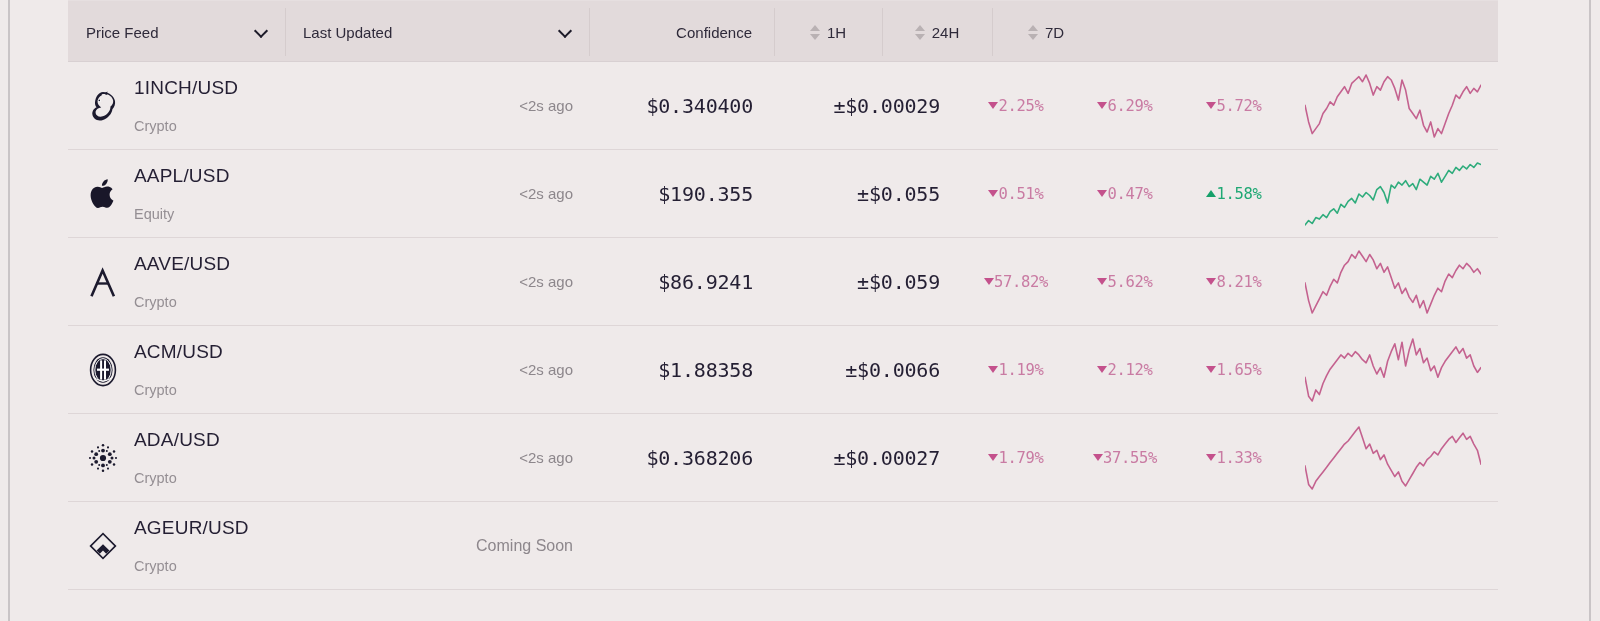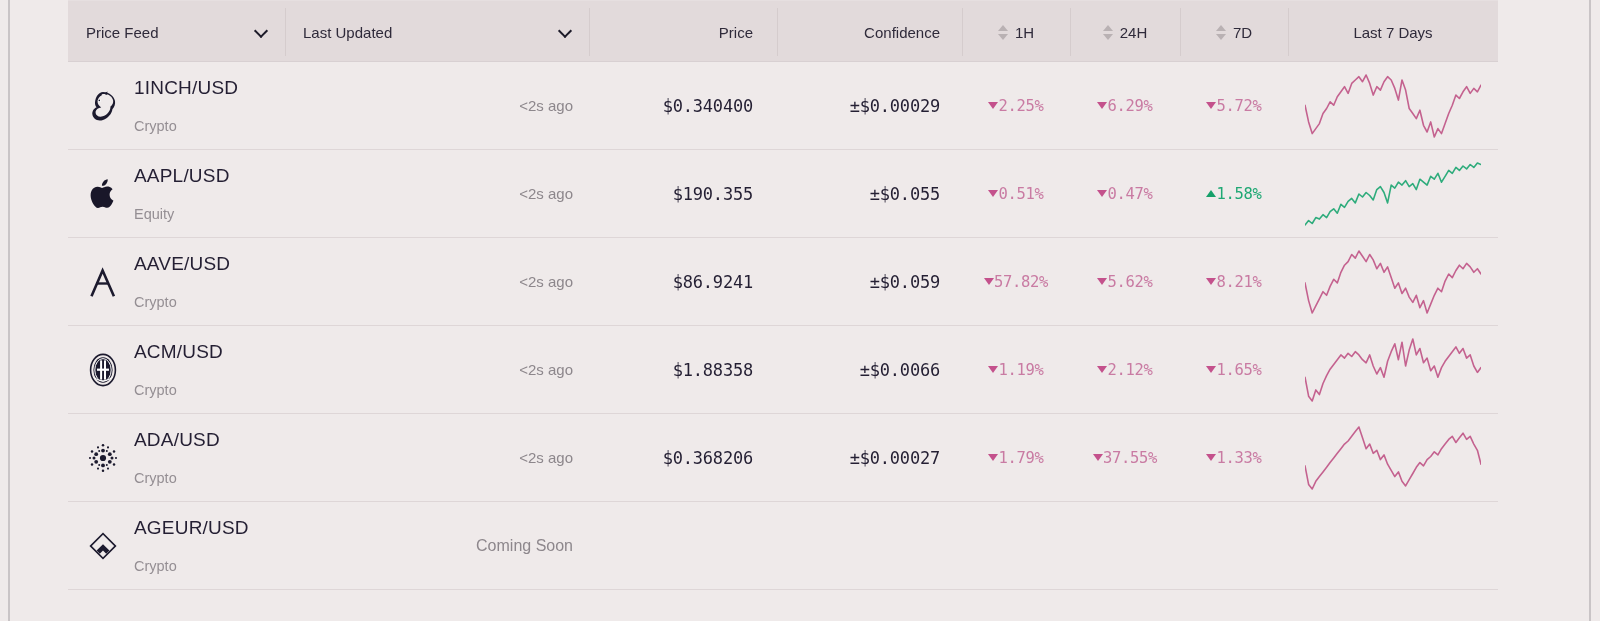--- a/index.html
+++ b/index.html
@@ -138,9 +138,6 @@
         <div class="th th-lastupdated">
           <span>Last Updated</span>
              <span class="chev"></span>
-        </div>
-        <div class="th th-price">
-          <span>Price</span>
         </div>
         <div class="th th-confidence">
           <span>Confidence</span>

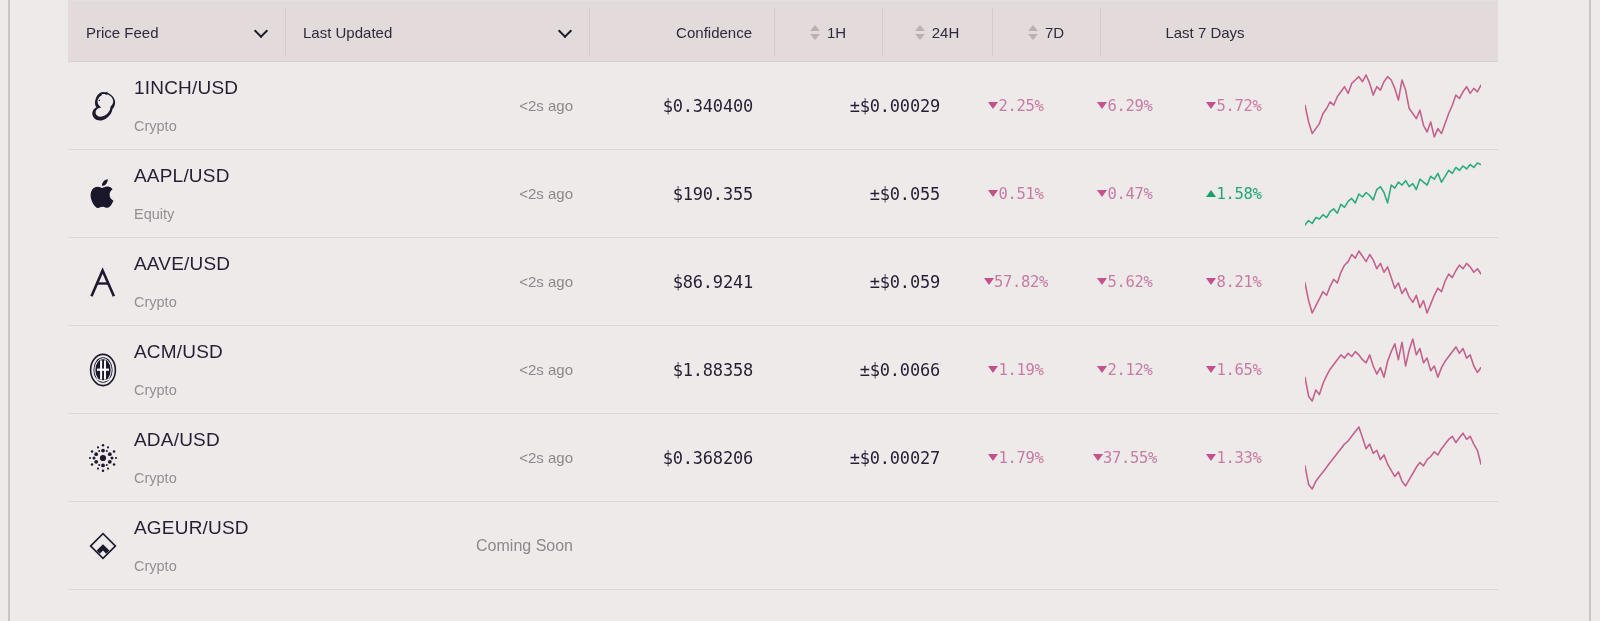--- a/index.html
+++ b/index.html
@@ -162,9 +162,6 @@
             <i class="down"></i>
           </span>
              <span>7D</span>
-        </div>
-        <div class="th th-last7days">
-          <span>Last 7 Days</span>
         </div>
       </div>
     <div id="tbody">

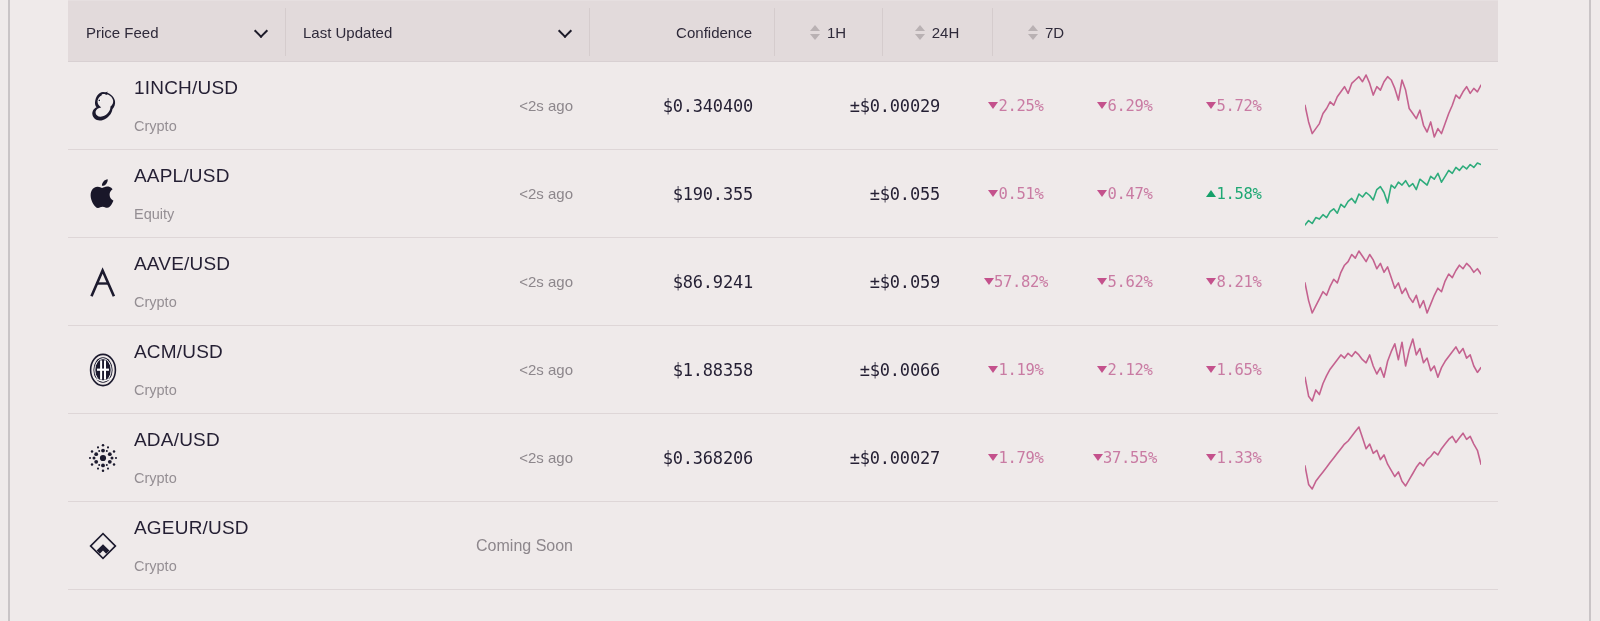--- a/index.html
+++ b/index.html
@@ -105,7 +105,7 @@
 
   .mono {
     font-family: "DejaVu Sans Mono", monospace;
-    font-size: 17px;
+    font-size: 20px;
     color: #241f33;
     letter-spacing: -0.2px;
   }

